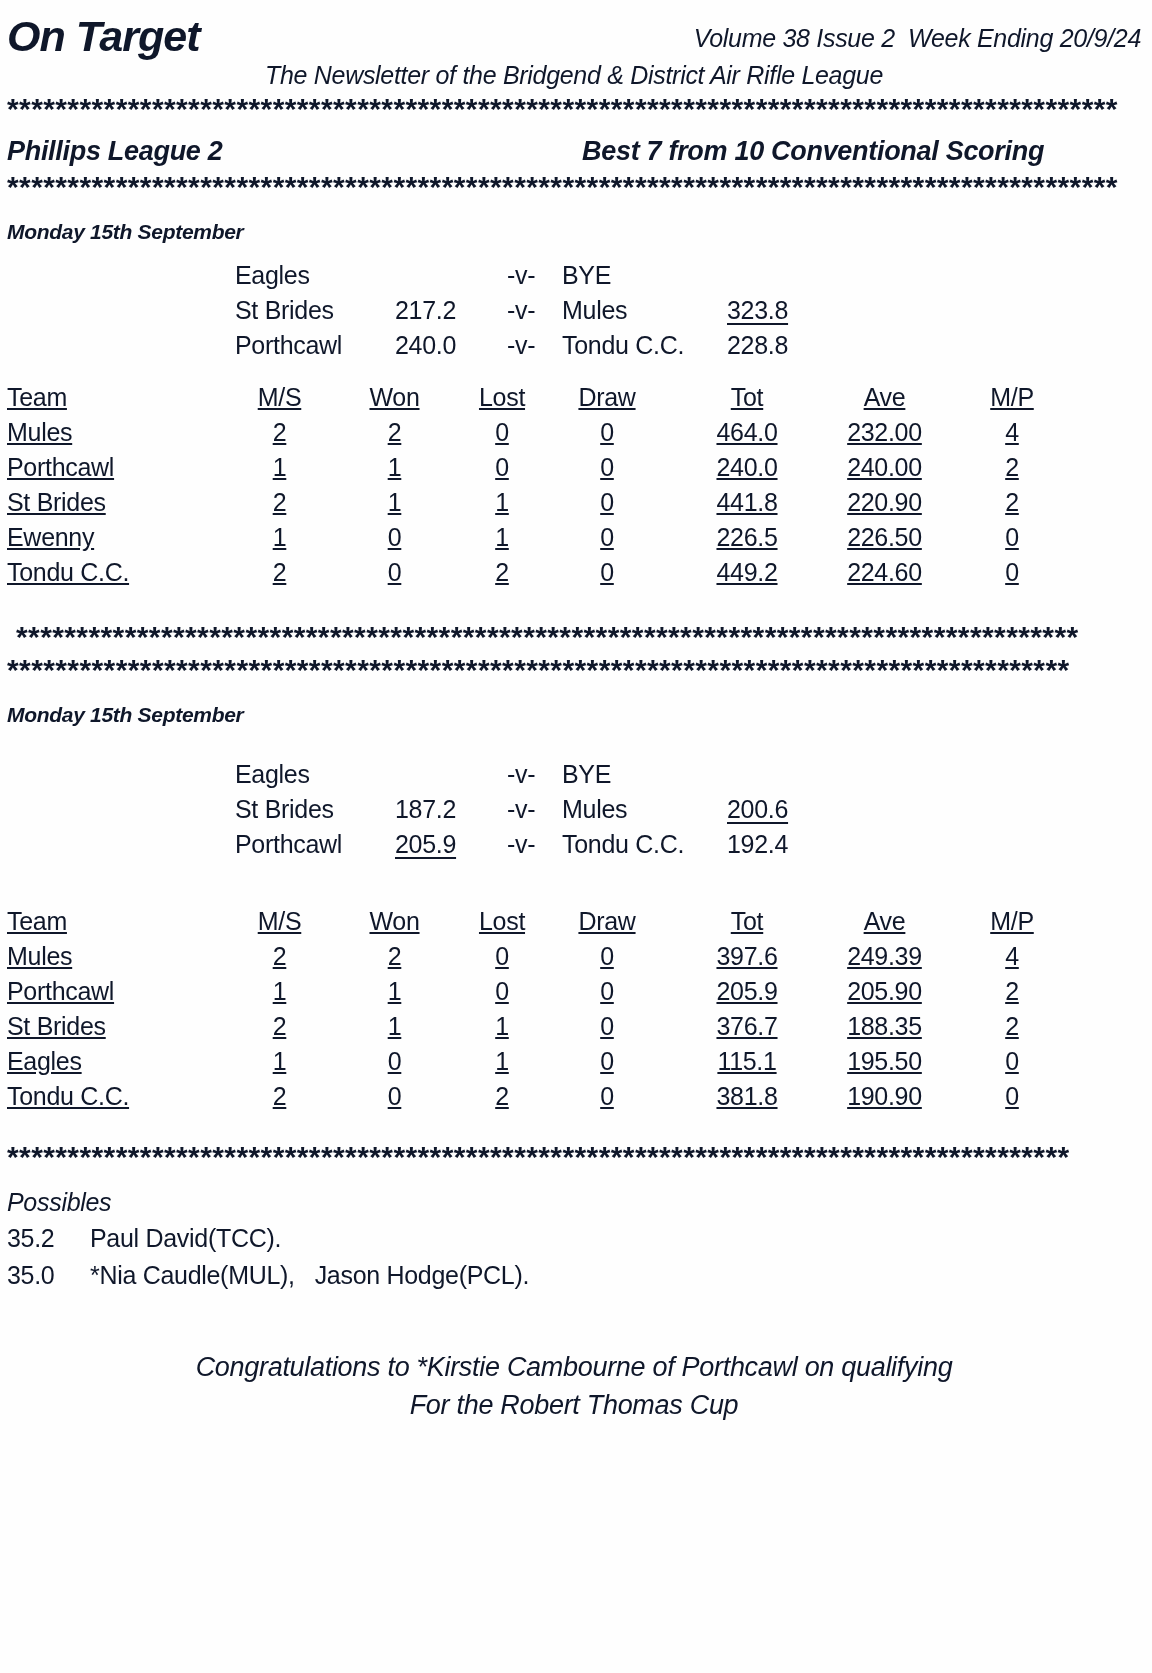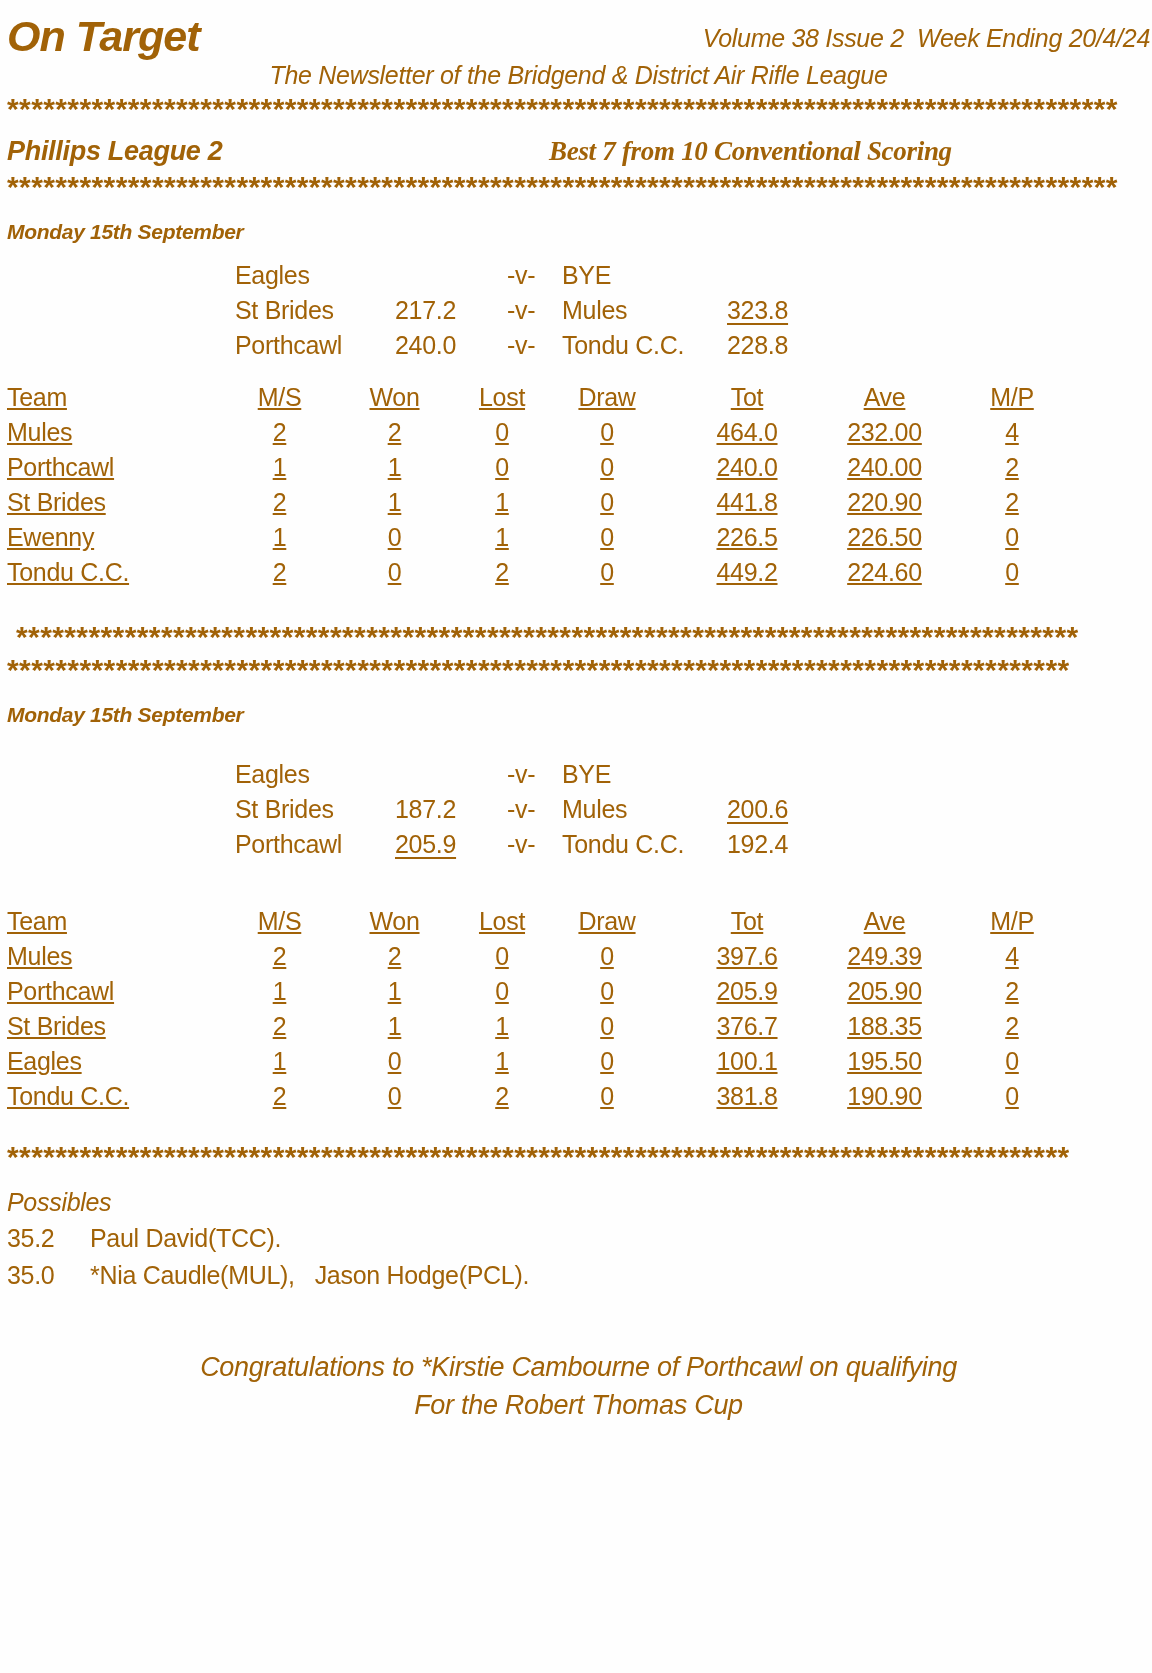--- a/index.html
+++ b/index.html
@@ -8,12 +8,12 @@
     width:1152px;height:1673px;
     margin:0 auto;
     background:#fefefe;
-    color:#a16207;
+    color:#0f172a;
     font-family:"Liberation Sans",sans-serif;
     font-size:25px;
     letter-spacing:-0.3px;
     box-sizing:border-box;
-    padding:14px 2px 0 7px;
+    padding:14px 11px 0 7px;
     overflow:hidden;
   }
   

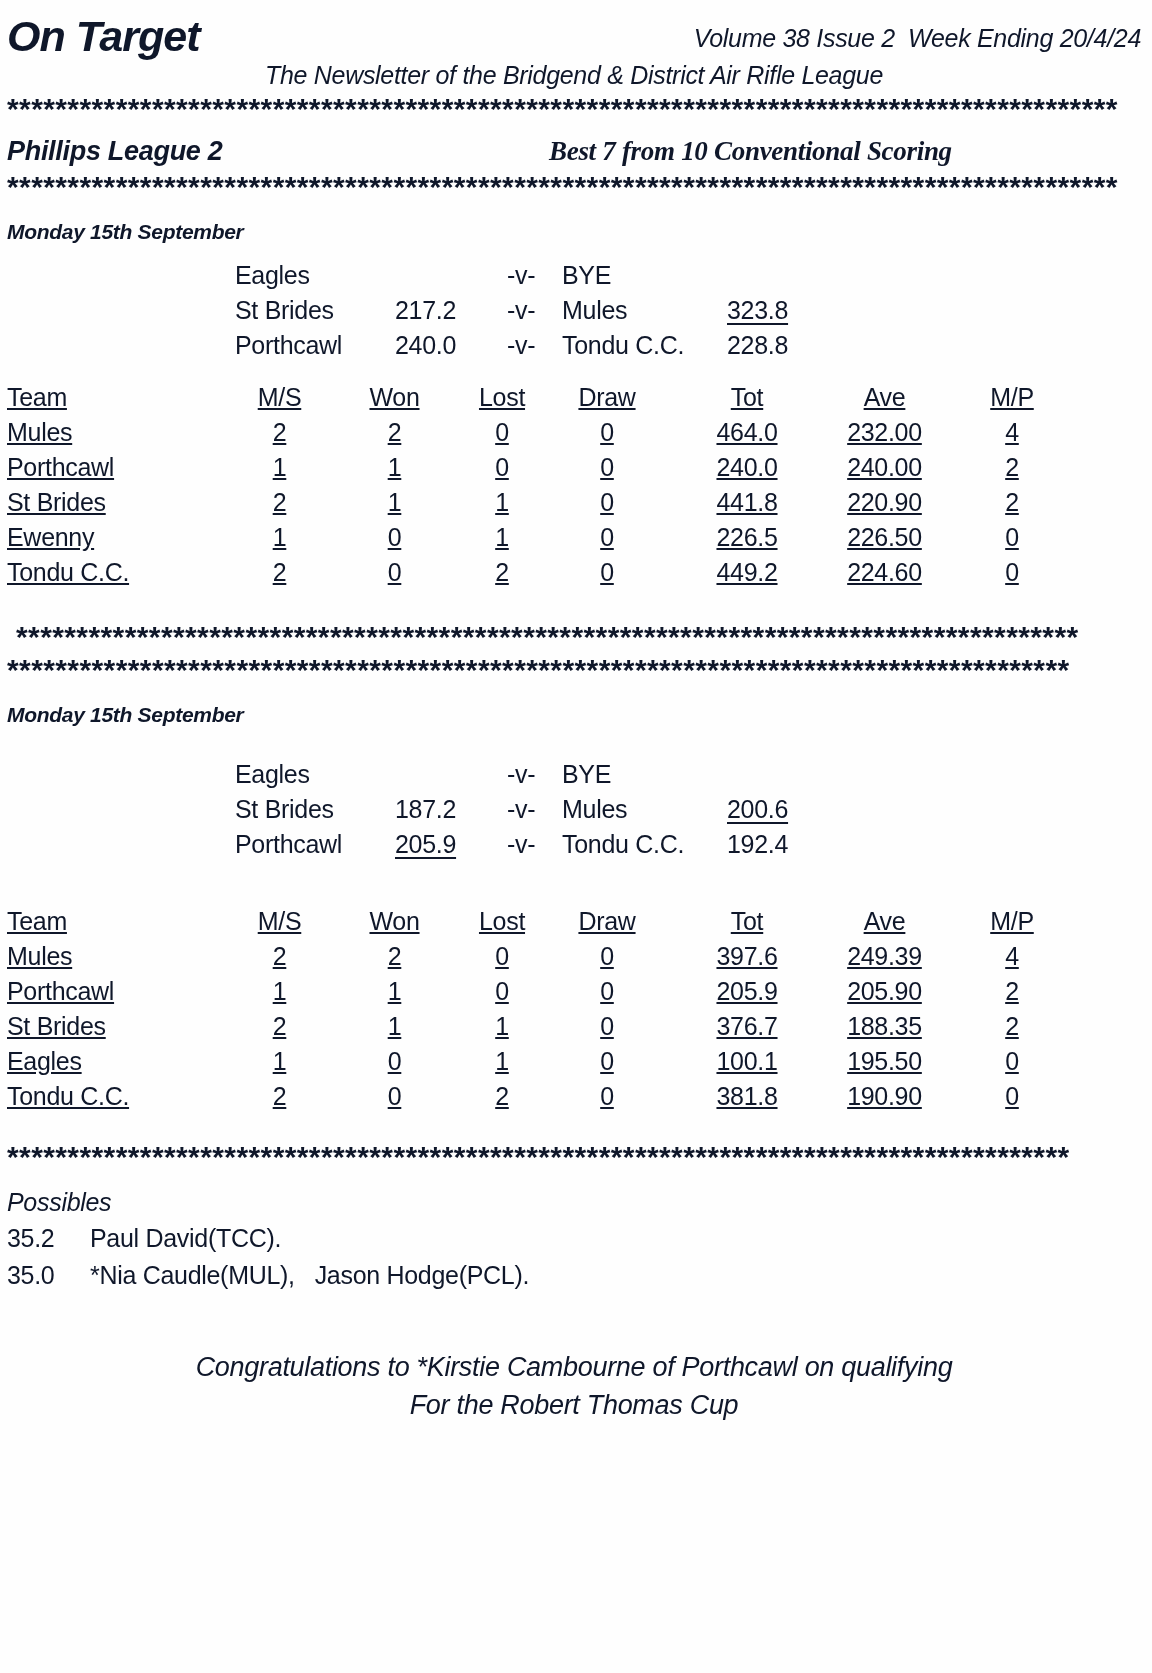--- a/index.html
+++ b/index.html
@@ -57,7 +57,7 @@
 
   <div class="header-row">
     <h1 class="title">On Target</h1>
-    <div class="volume">Volume 38 Issue 2  Week Ending 20/4/24</div>
+    <div class="volume">Volume 38 Issue 2  Week Ending 20/9/24</div>
   </div>
   <div class="subtitle">The Newsletter of the Bridgend &amp; District Air Rifle League</div>
 

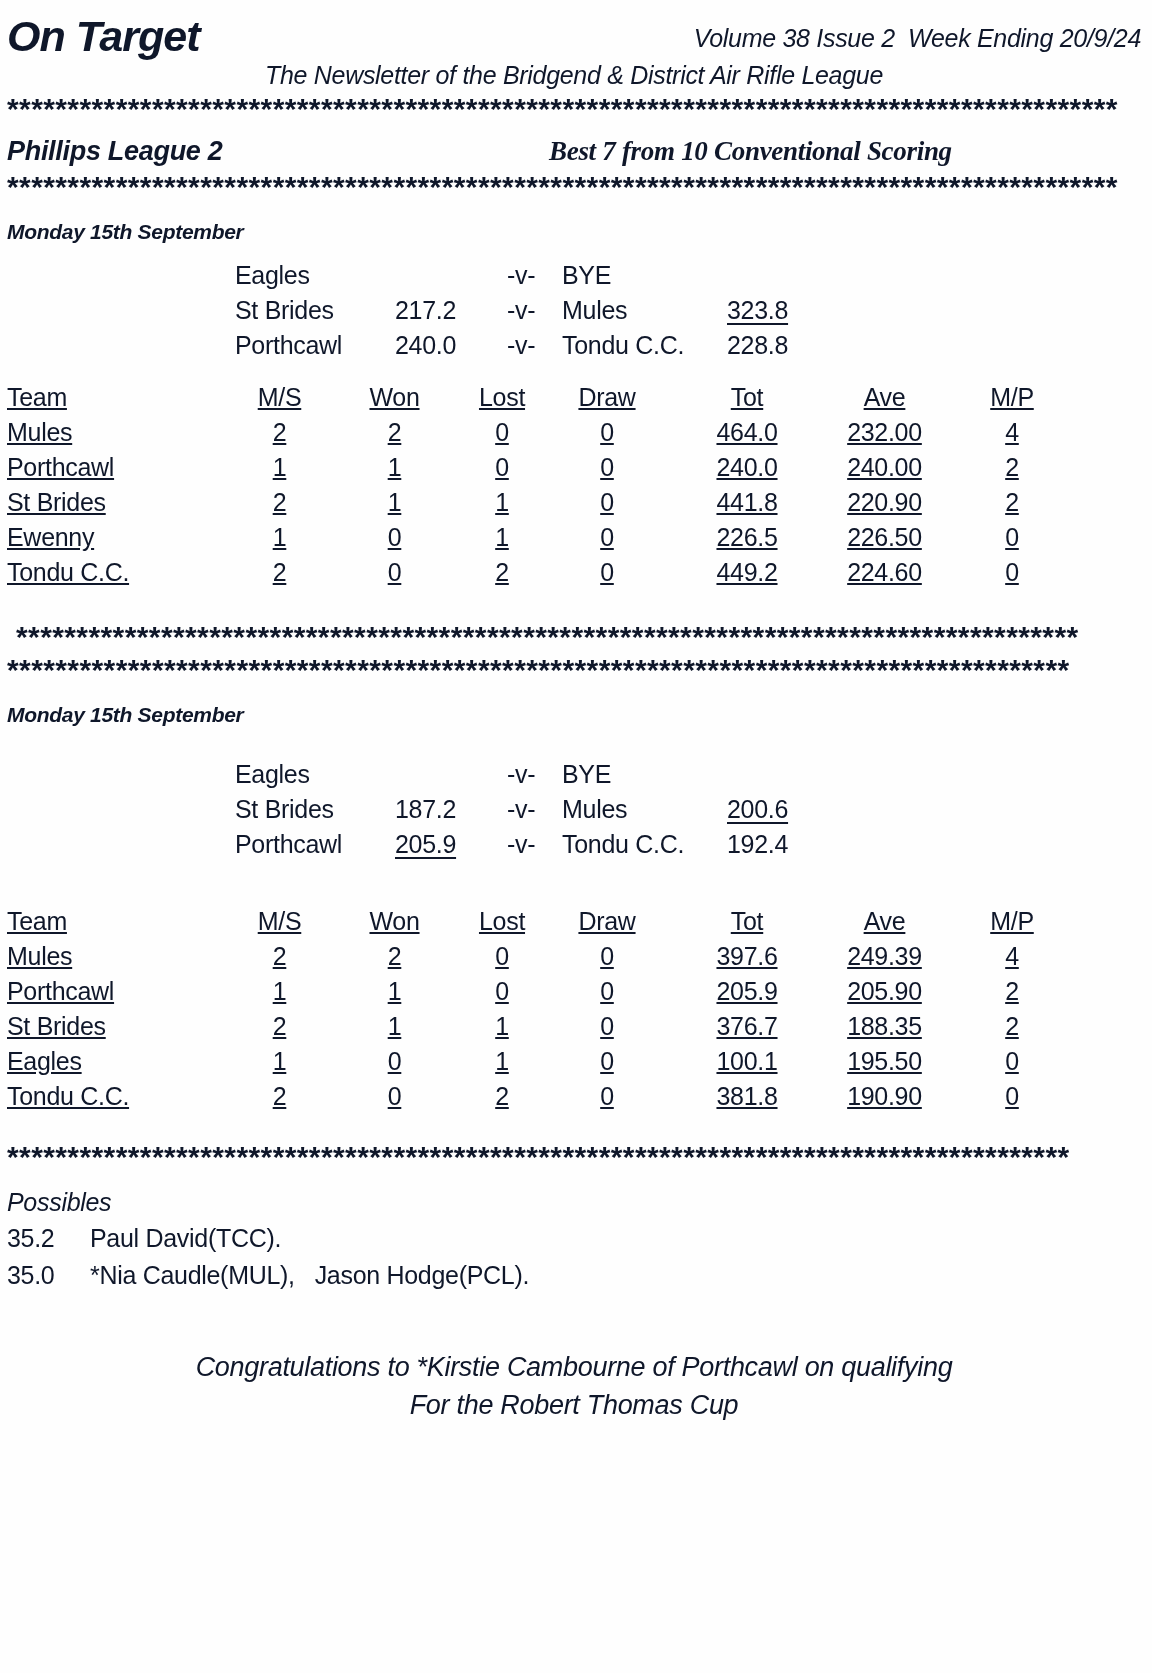--- a/index.html
+++ b/index.html
@@ -27,7 +27,7 @@
   
   .league-head{position:relative;margin-top:15px;font-weight:bold;font-style:italic;font-size:27px;line-height:31px;}
   .league-name{white-space:pre;}
-  .league-scoring{position:absolute;left:542px;top:0;white-space:pre;font-family:Liberation Serif, serif;}
+  .league-scoring{position:absolute;left:575px;top:0;white-space:pre;}
   .date-heading{font-weight:bold;font-style:italic;font-size:21px;line-height:31px;margin:17px 0 0 0;}
   
   .fixtures{margin-left:228px;margin-top:11px;}

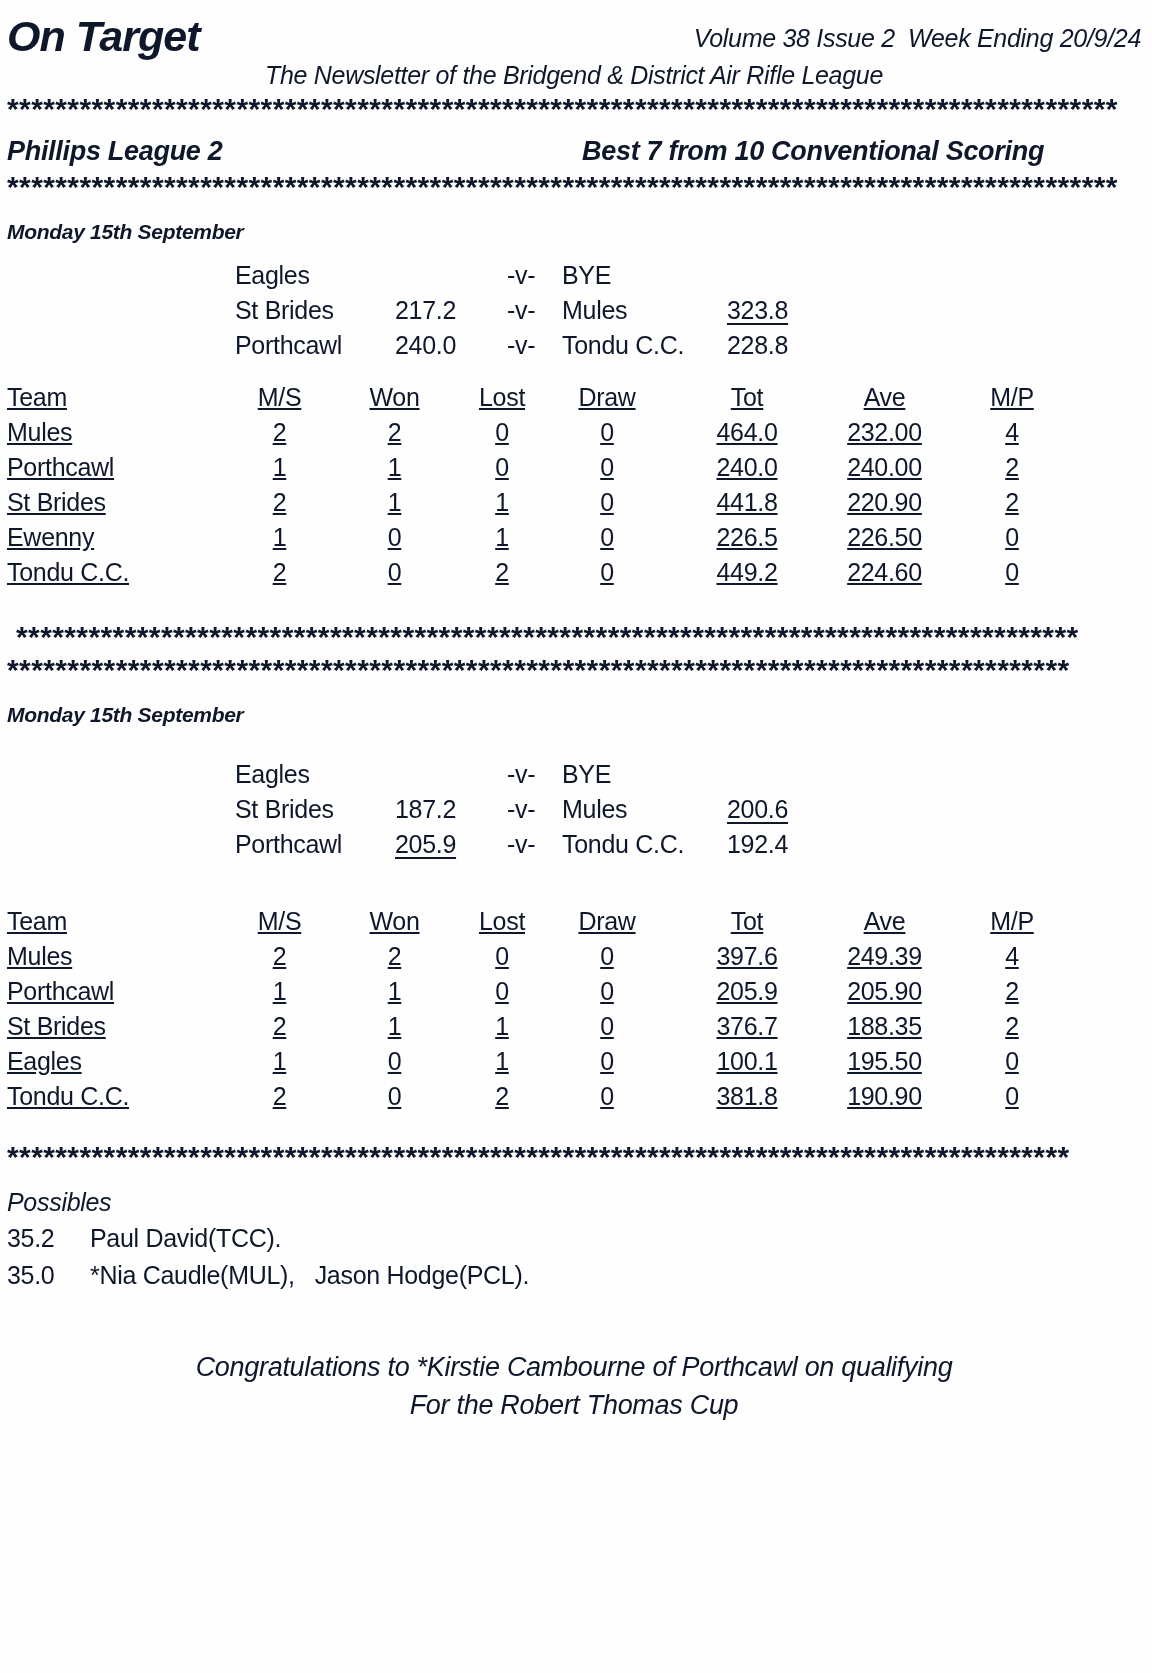--- a/index.html
+++ b/index.html
@@ -238,7 +238,7 @@
         <div>0</div>
         <div>1</div>
         <div>0</div>
-        <div>100.1</div>
+        <div>115.1</div>
         <div>195.50</div>
         <div>0</div>
       </div>

